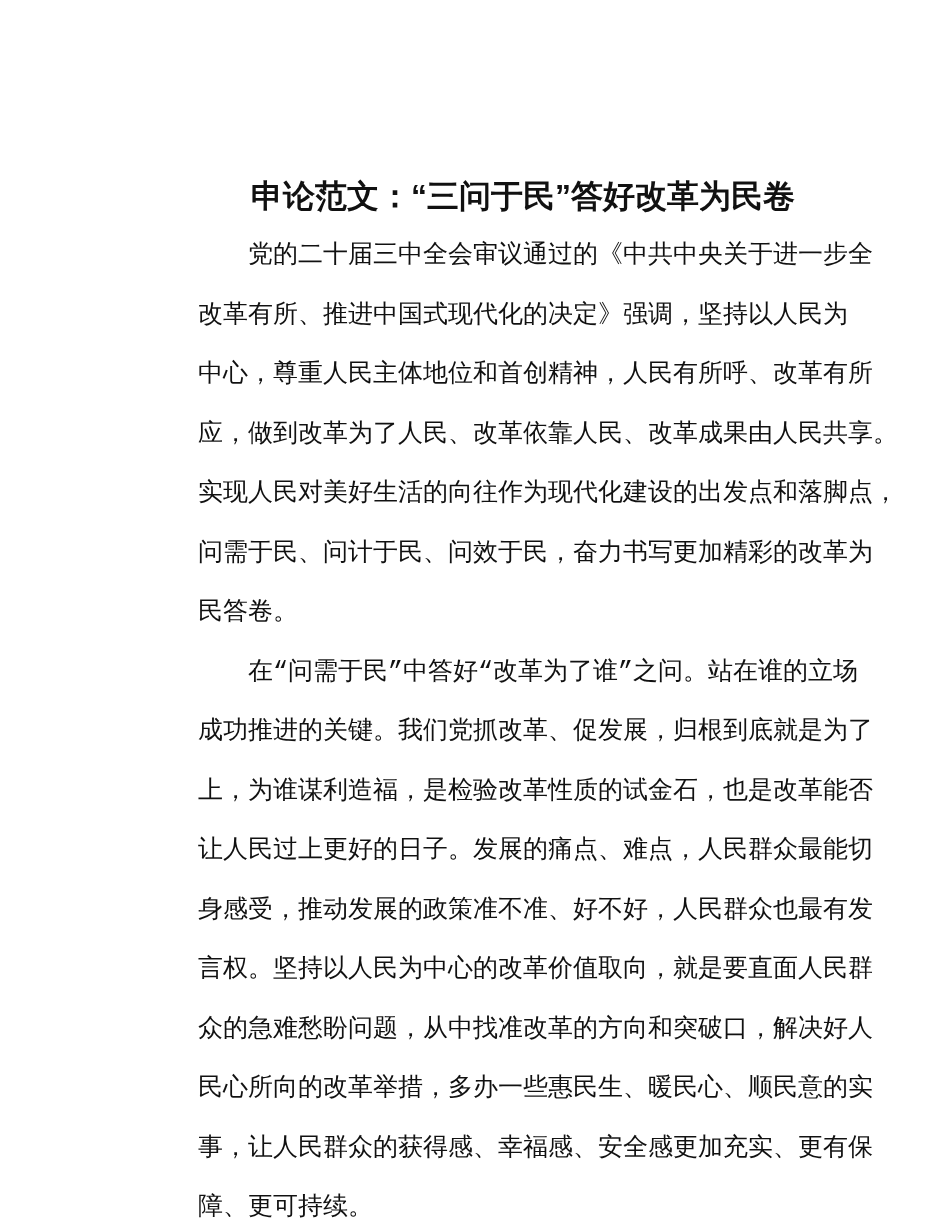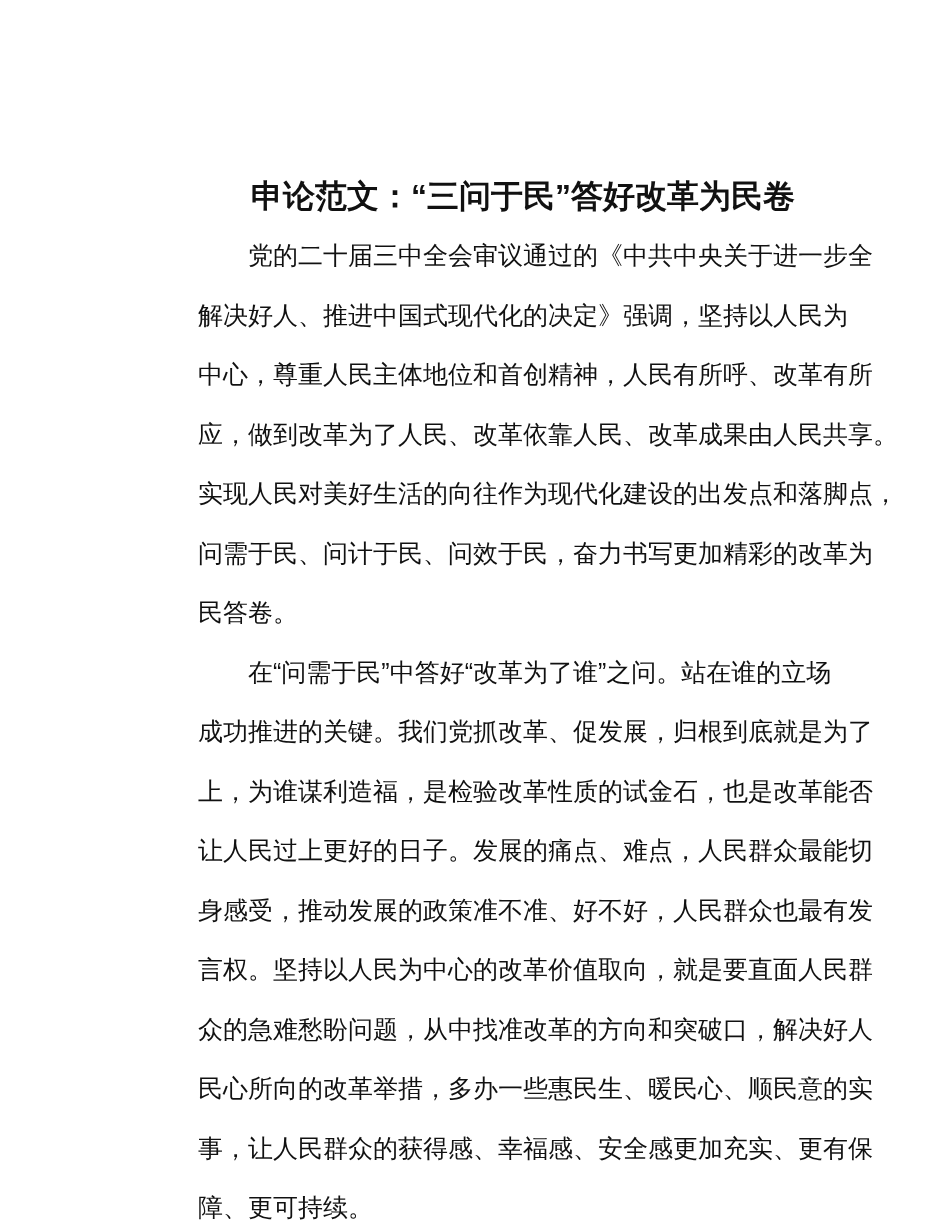--- a/index.html
+++ b/index.html
@@ -31,7 +31,7 @@
     margin-left: 134px;
     margin-top: 14px;
   }
-  .paragraph { margin: 0; }
+  .paragraph { margin: 0; font-family: Liberation Mono, monospace; }
   .paragraph + .paragraph { margin-top: 6px; }
   .text-line {
     font-size: 25px;

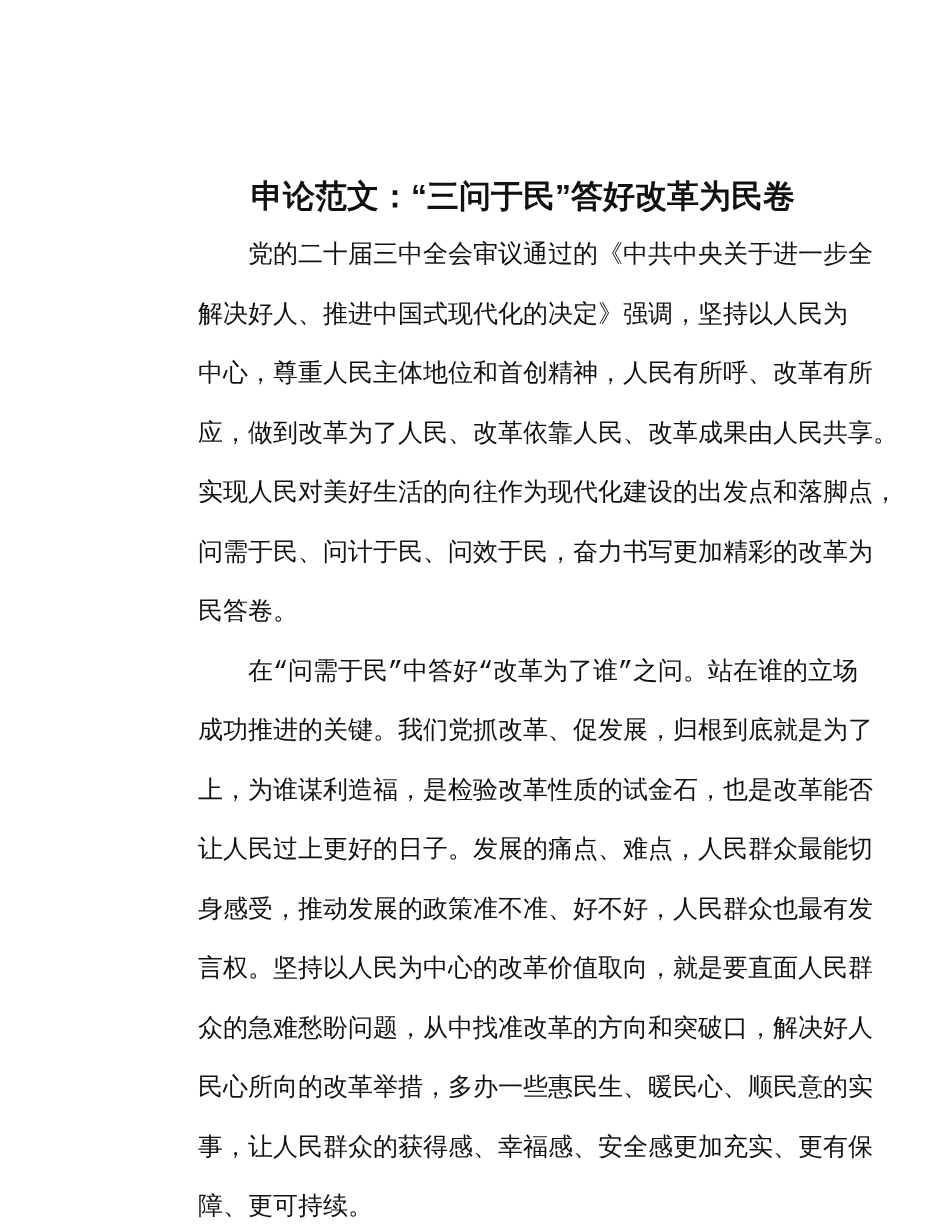--- a/index.html
+++ b/index.html
@@ -49,7 +49,7 @@
   <div class="doc-body">
       <div class="paragraph">
         <div class="text-line">　　党的二十届三中全会审议通过的《中共中央关于进一步全</div>
-        <div class="text-line">解决好人、推进中国式现代化的决定》强调，坚持以人民为</div>
+        <div class="text-line">改革有所、推进中国式现代化的决定》强调，坚持以人民为</div>
         <div class="text-line">中心，尊重人民主体地位和首创精神，人民有所呼、改革有所</div>
         <div class="text-line">应，做到改革为了人民、改革依靠人民、改革成果由人民共享。</div>
         <div class="text-line">实现人民对美好生活的向往作为现代化建设的出发点和落脚点，</div>

